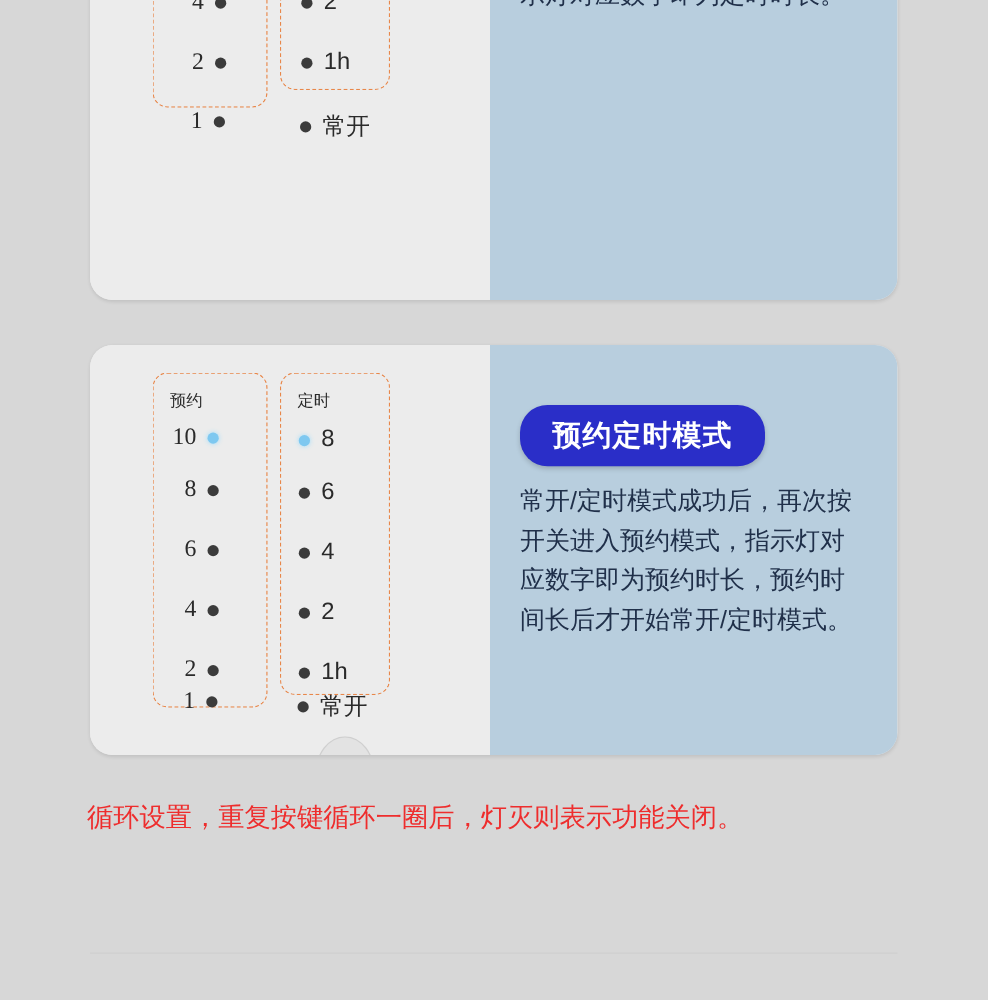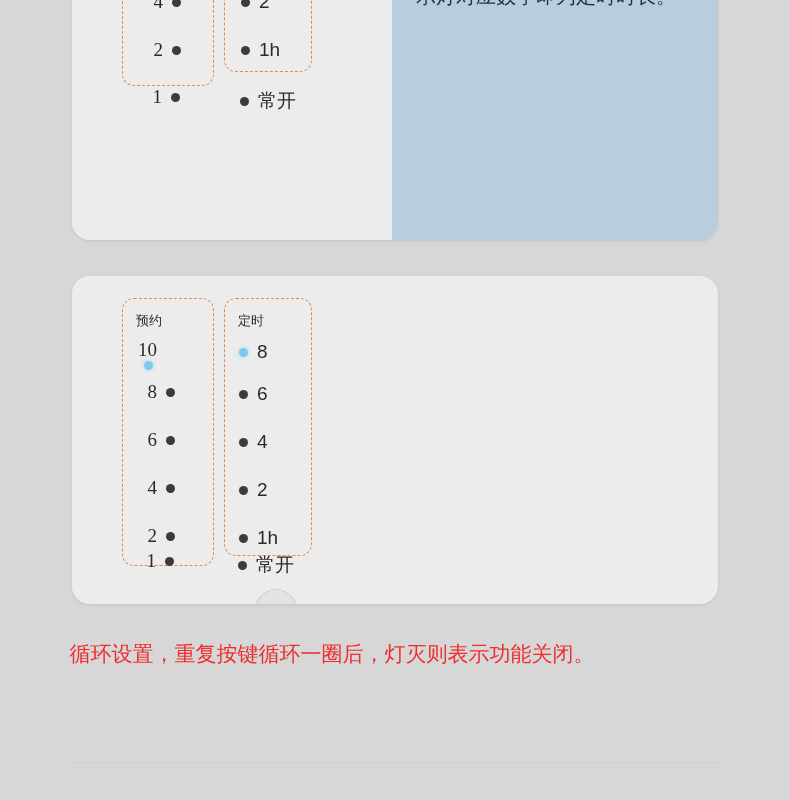--- a/index.html
+++ b/index.html
@@ -229,7 +229,7 @@
       <div class="panel">
 
         <div class="col" style="left:4px; top:22px; width:92px; height:268px;">
-          <div class="row" style="left:8px; top:40px;flex-direction:column;">
+          <div class="row" style="left:8px; top:40px;">
             <span class="num">10</span>
             <span class="dot on"></span>
           </div>

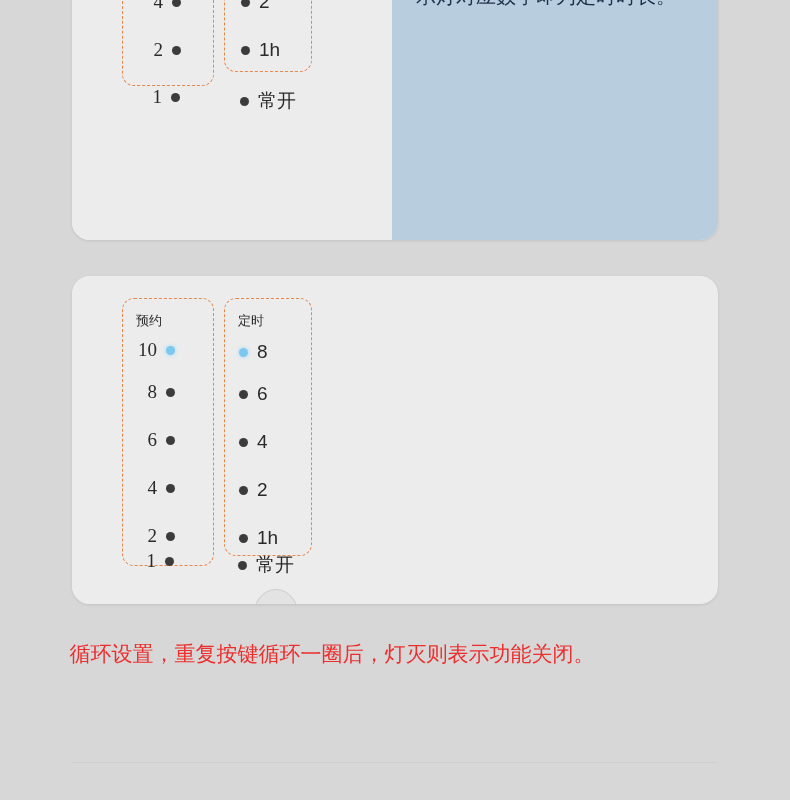--- a/index.html
+++ b/index.html
@@ -290,6 +290,12 @@
       </div>
     </div>
 
+    <div class="card-right">
+      <div class="badge-wrap-b">
+        <span class="badge">预约定时模式</span>
+      </div>
+      <div class="desc desc-b">常开/定时模式成功后，再次按开关进入预约模式，指示灯对应数字即为预约时长，预约时间长后才开始常开/定时模式。</div>
+    </div>
   </div>
 
   <div class="footnote">循环设置，重复按键循环一圈后，灯灭则表示功能关闭。</div>

